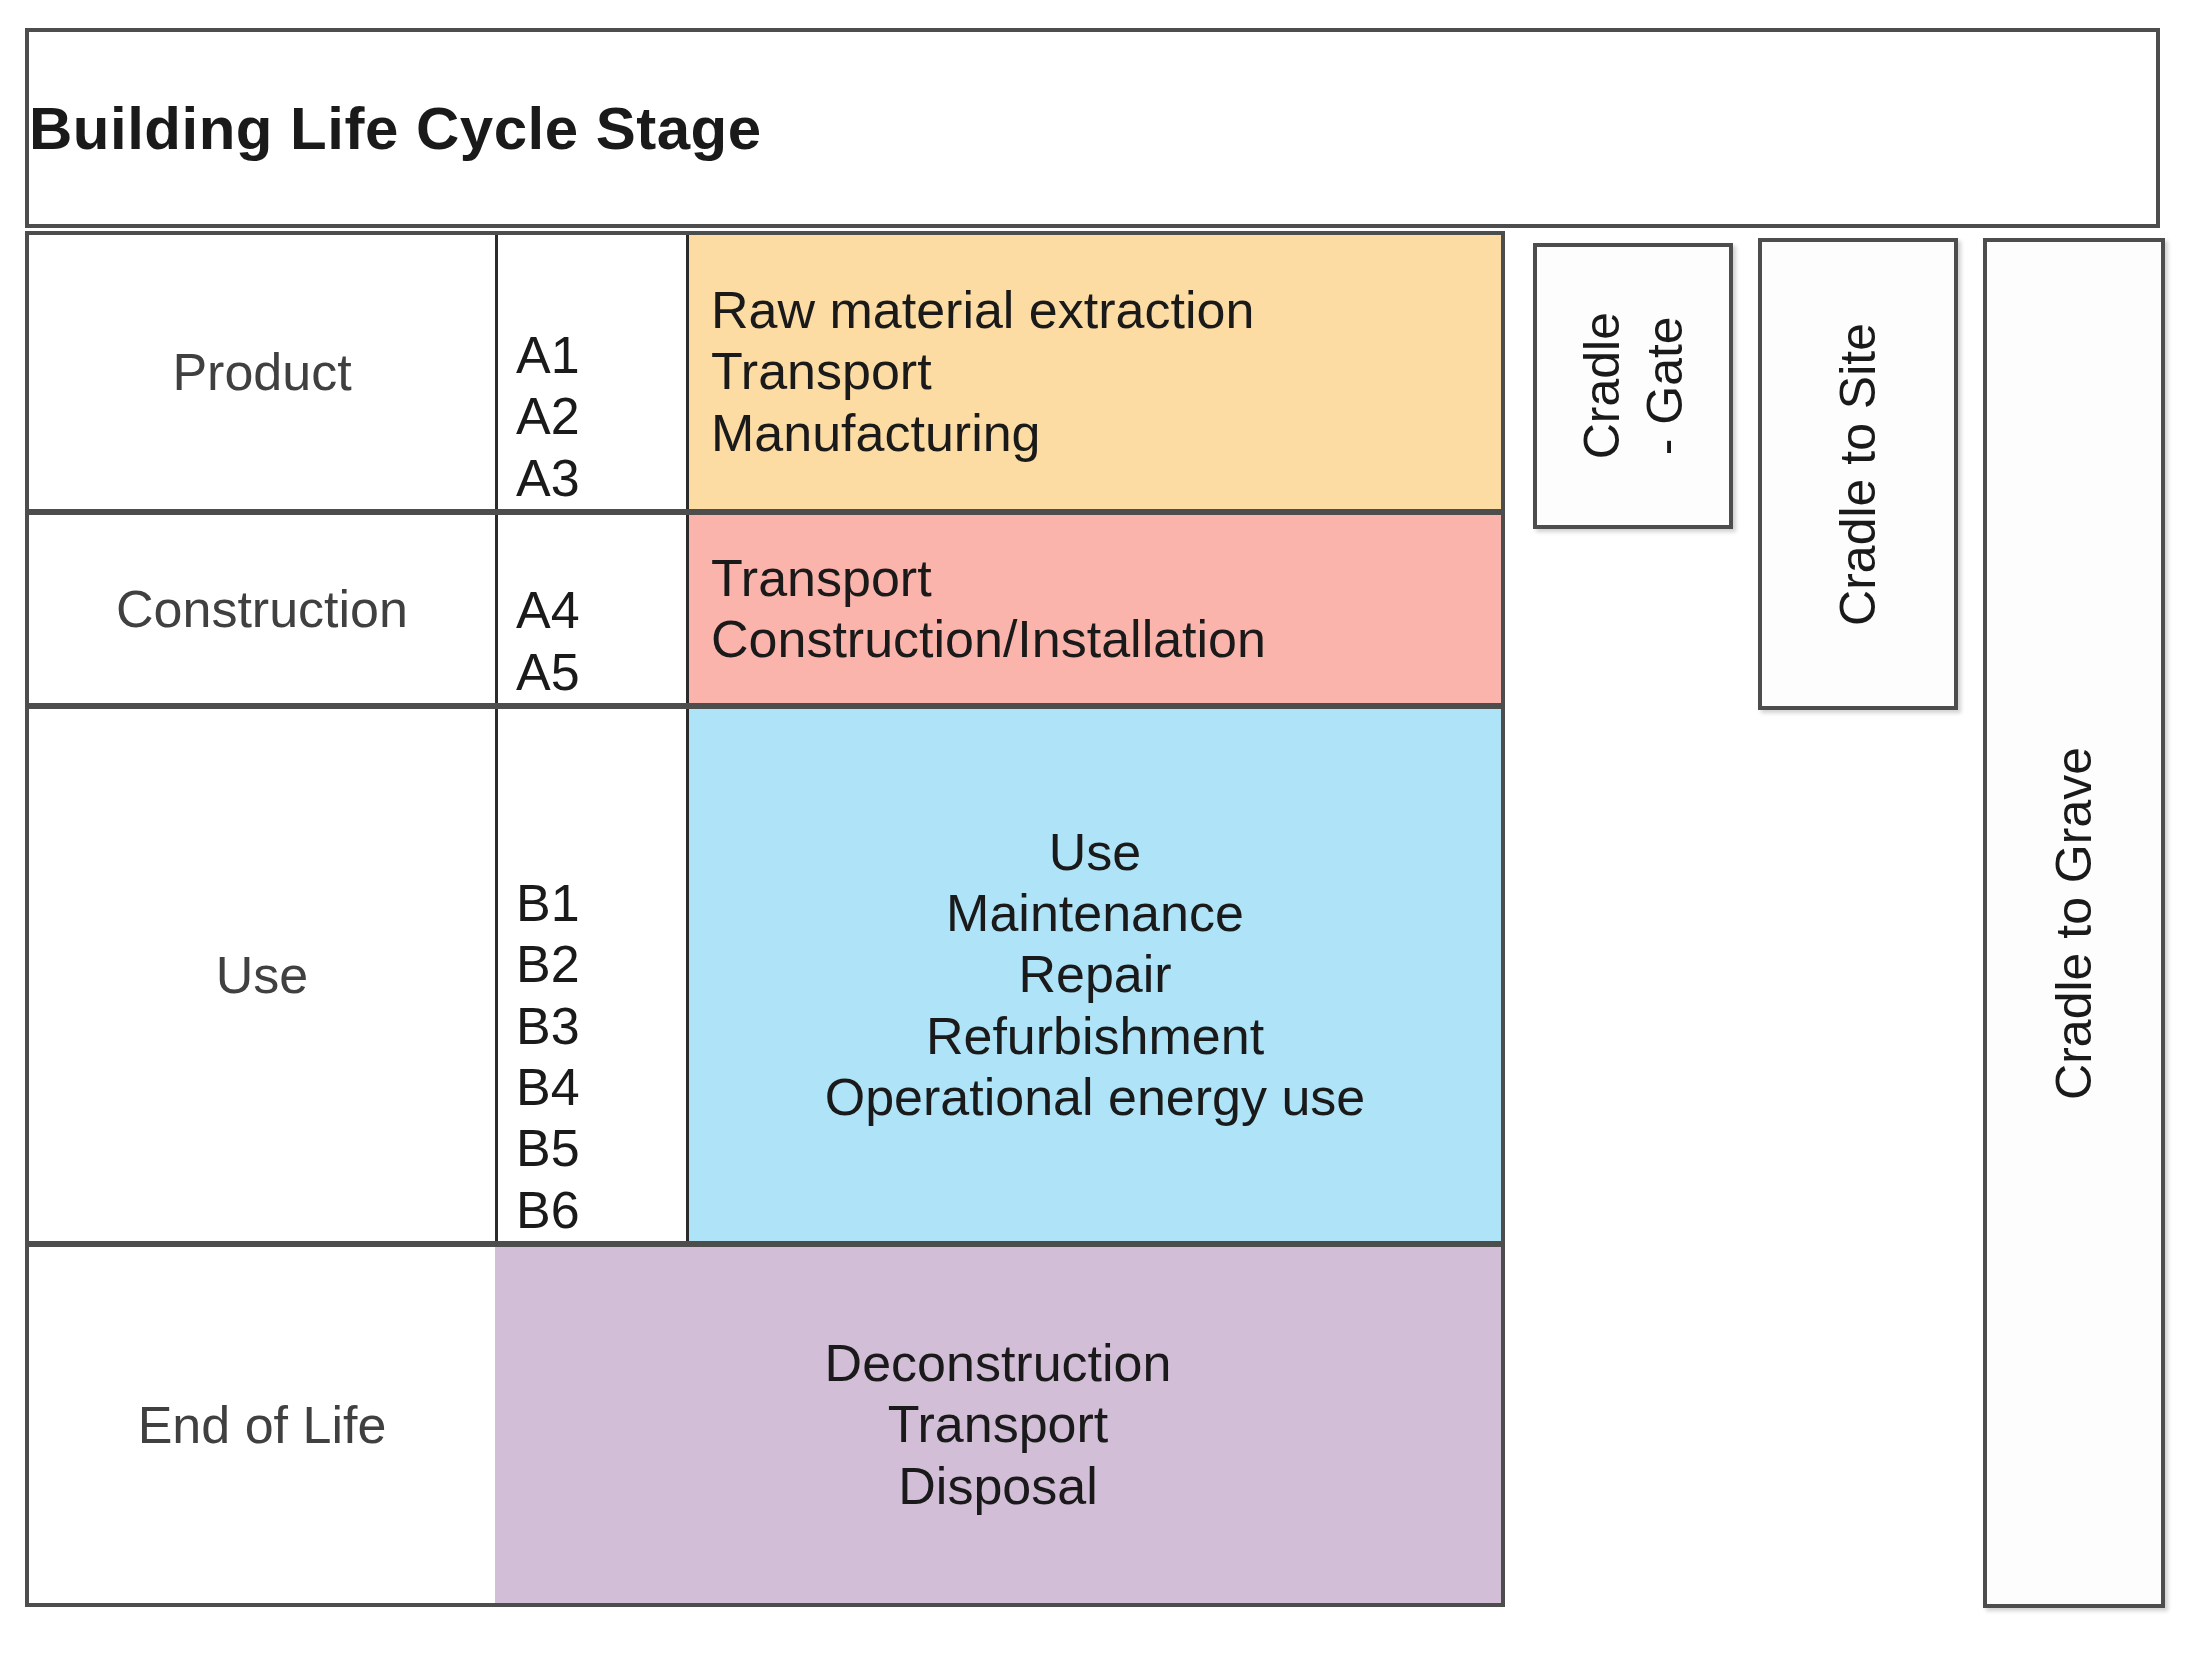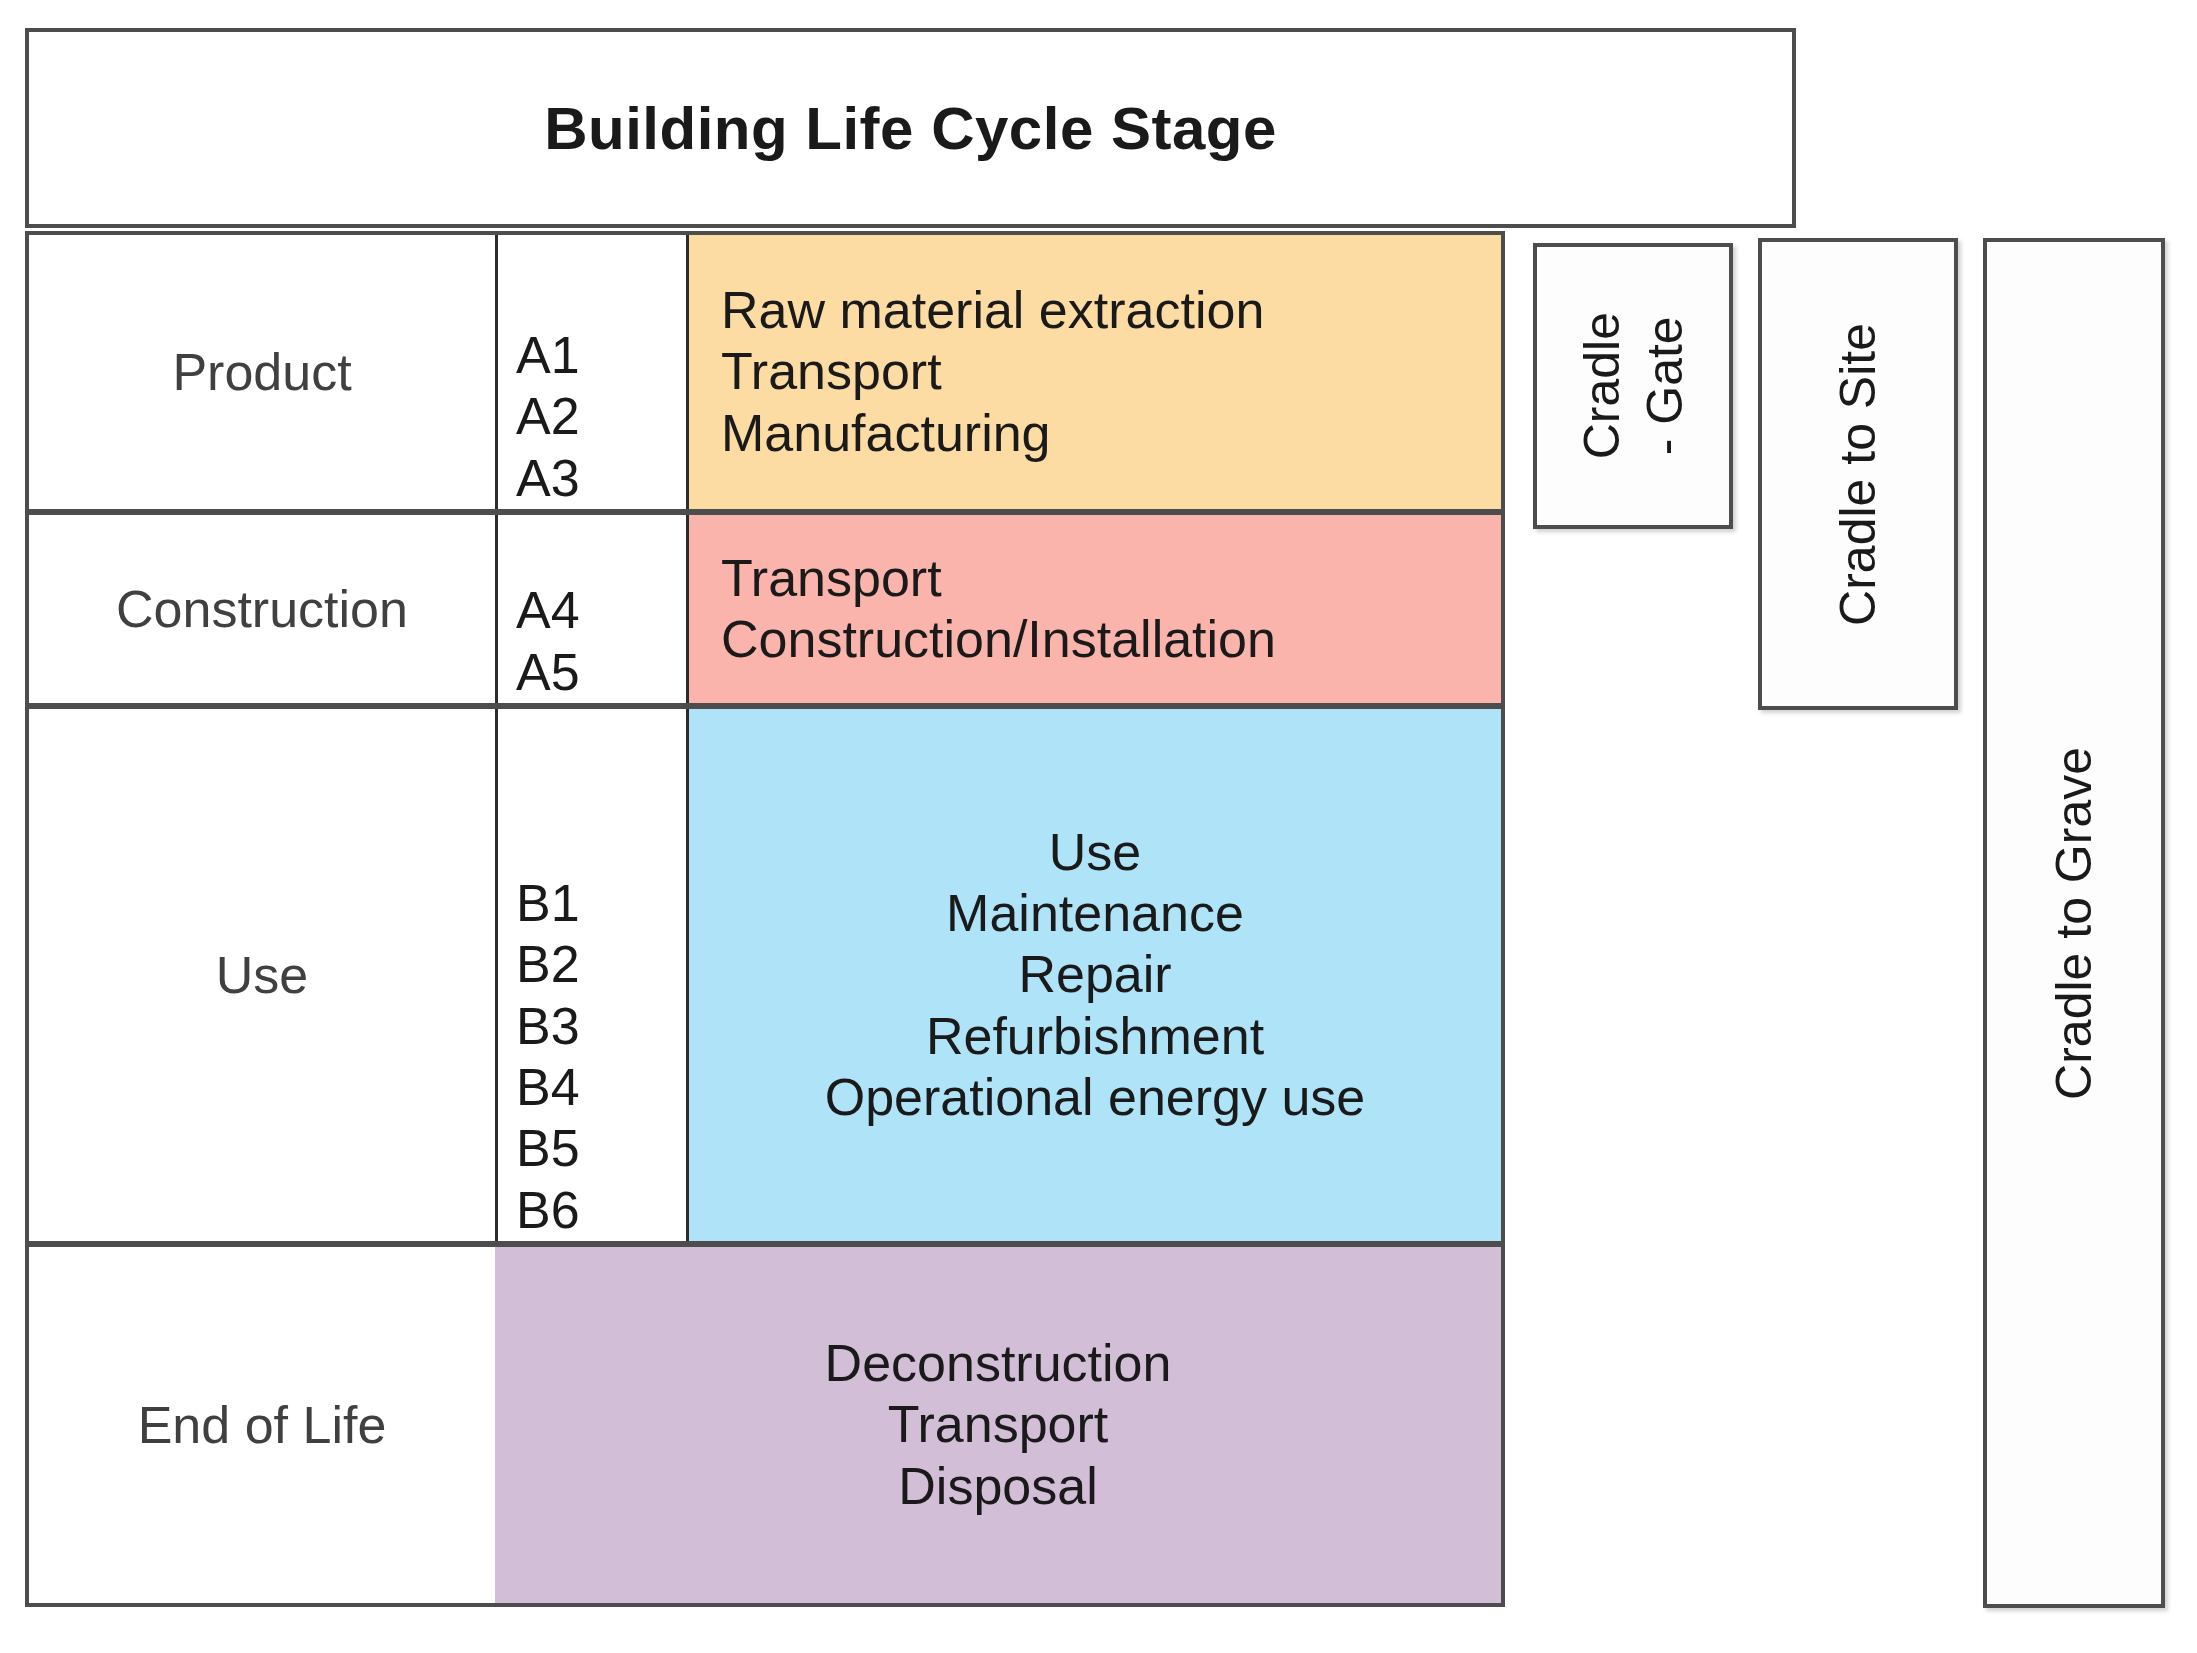--- a/index.html
+++ b/index.html
@@ -33,11 +33,10 @@
   #title-row {
     left: 25px;
     top: 28px;
-    width: 1771px;
+    width: 2135px;
     height: 200px;
     display: flex;
     align-items: center;
-    justify-content: center;
   }
   #title-text {
     font-size: 60px;

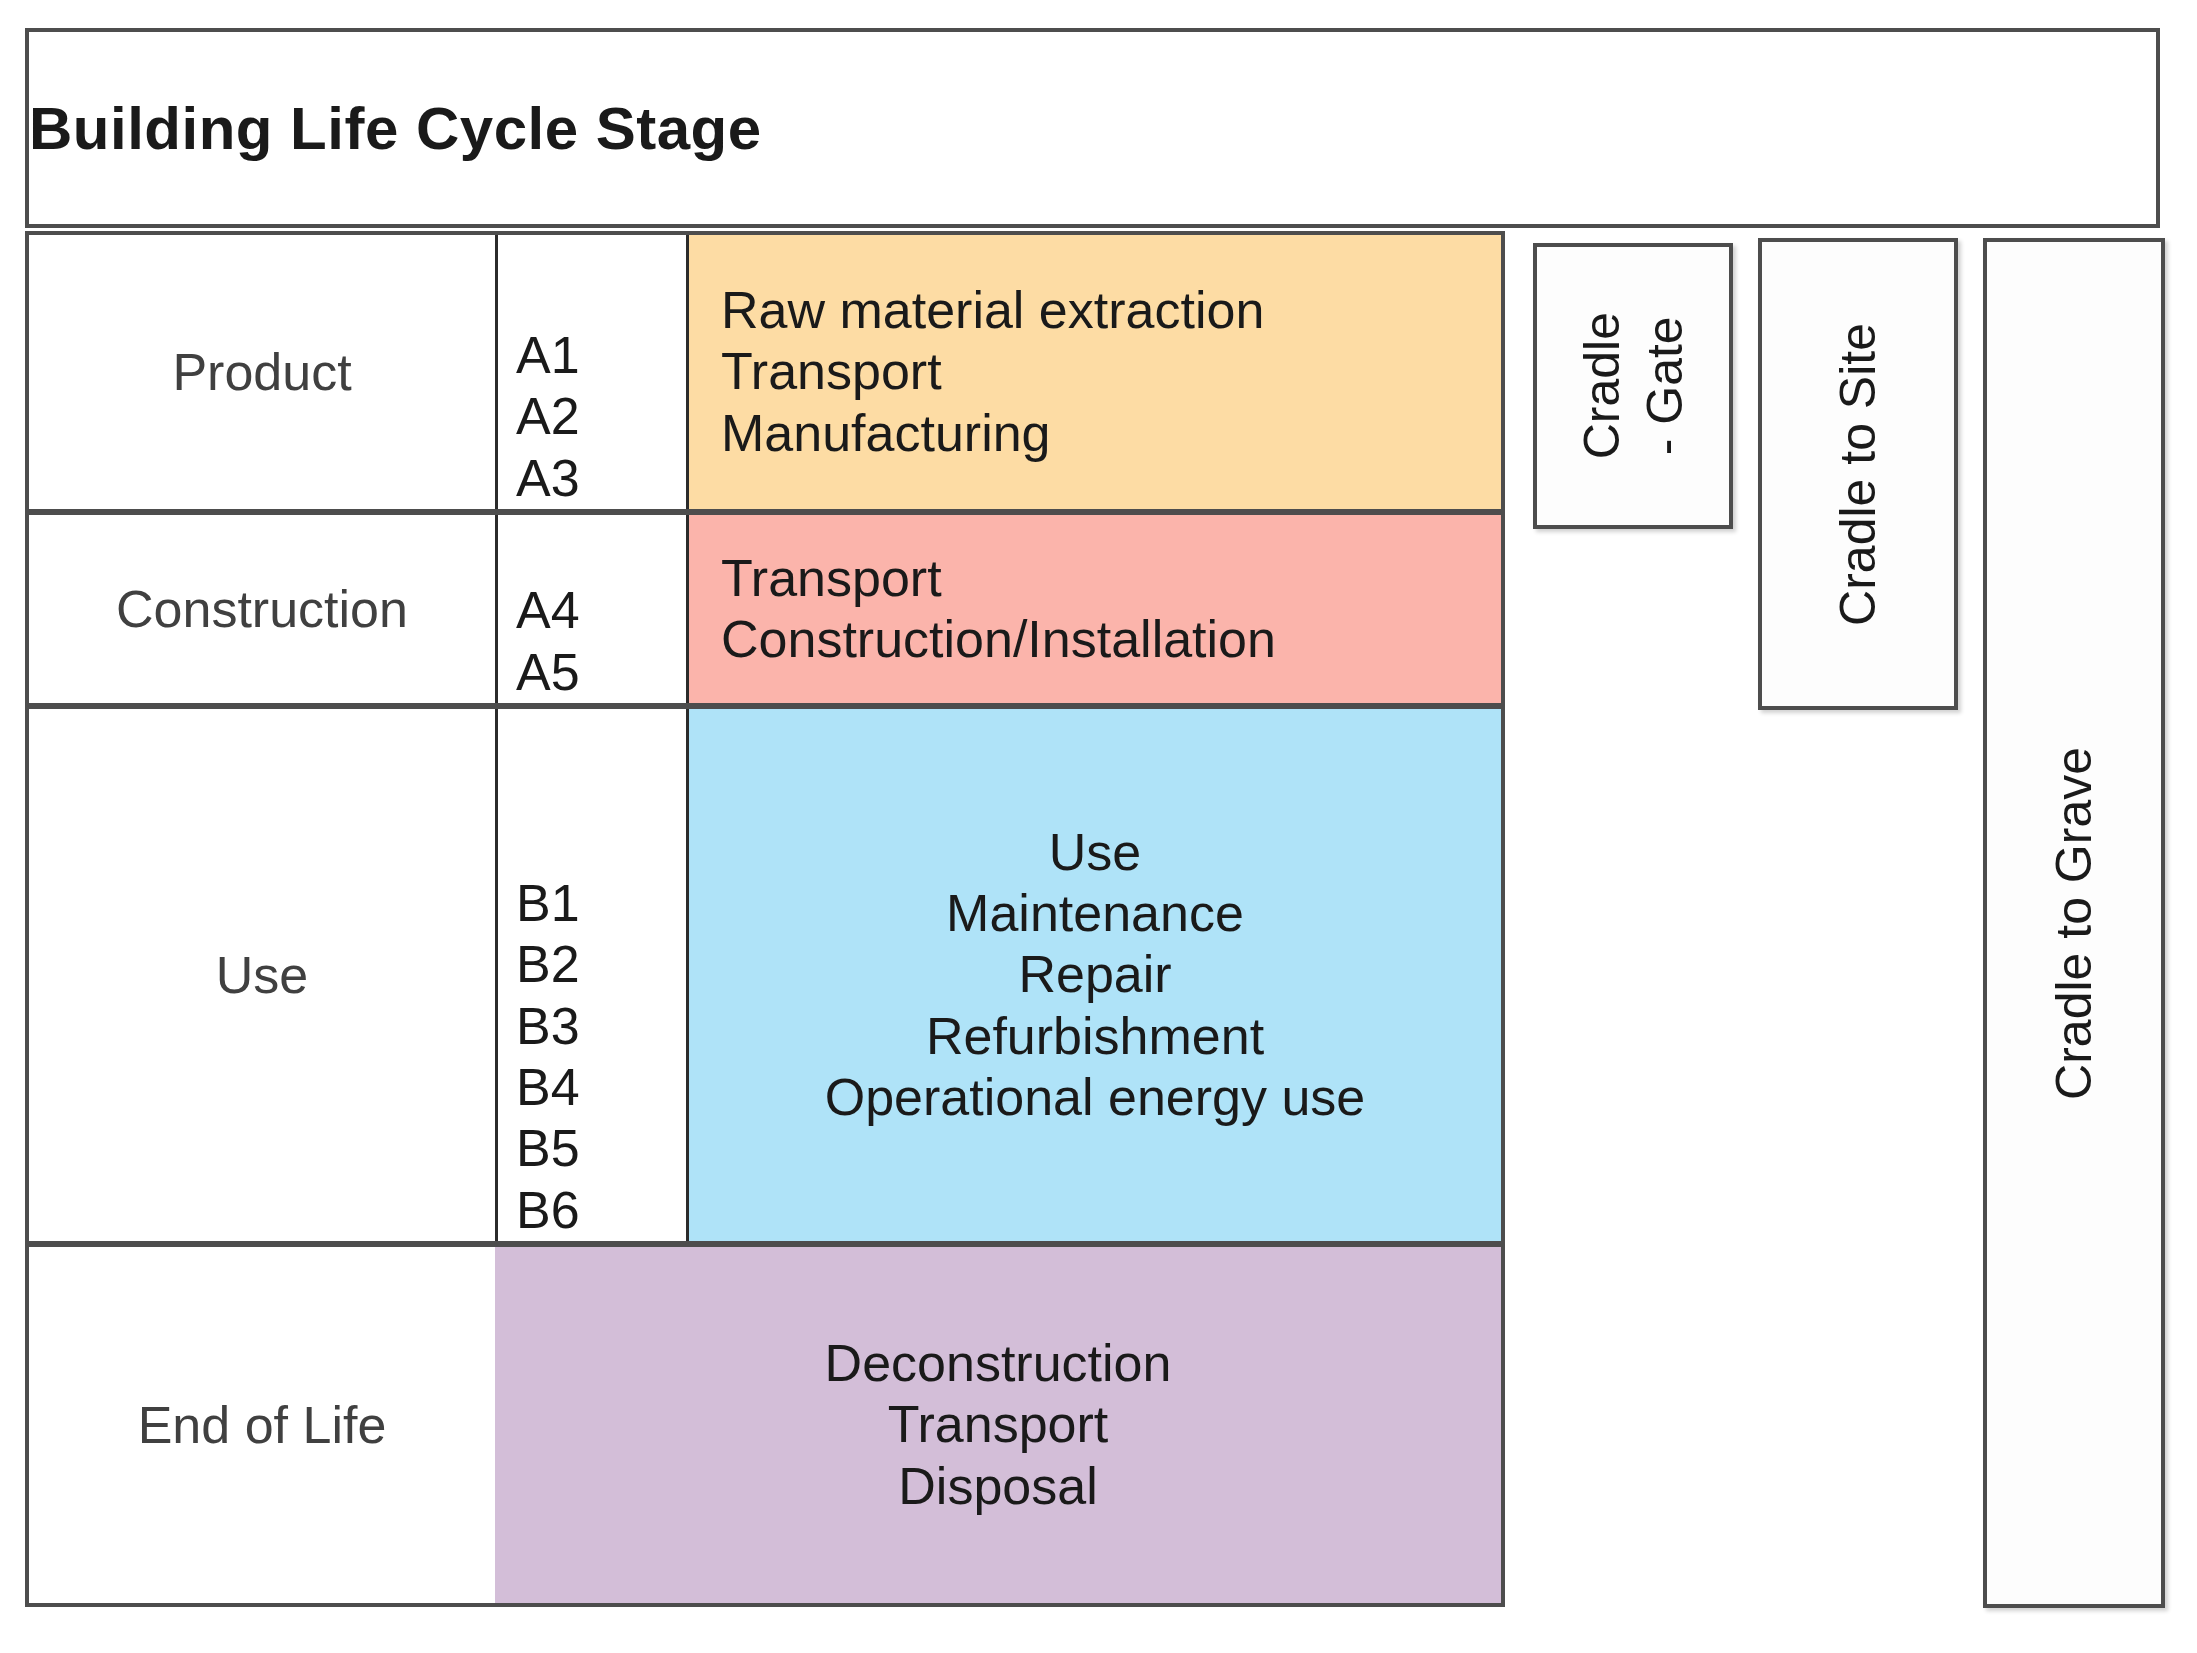--- a/index.html
+++ b/index.html
@@ -95,7 +95,7 @@
     color: #1a1a1a;
     white-space: nowrap;
   }
-  .align-left .desc { text-align: left; padding-left: 32px; }
+  .align-left .desc { text-align: left; padding-left: 22px; }
   .align-center .desc { text-align: center; }
 
   

